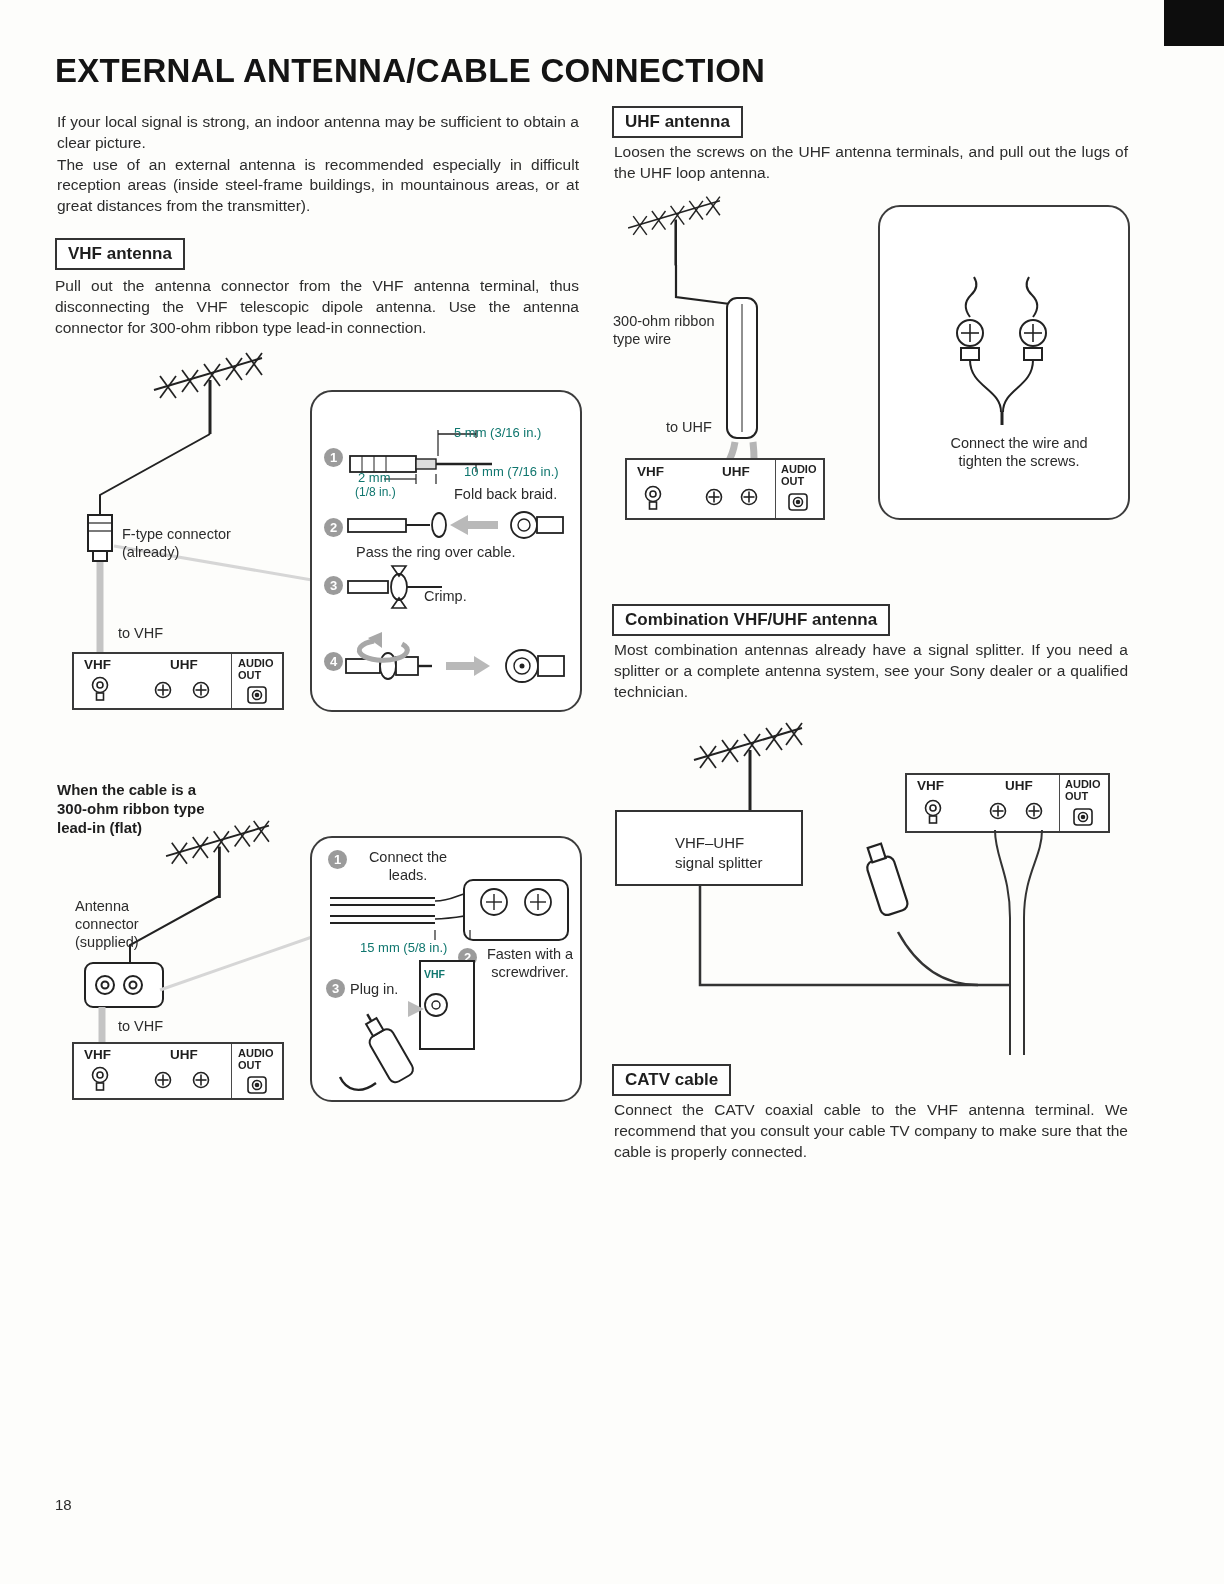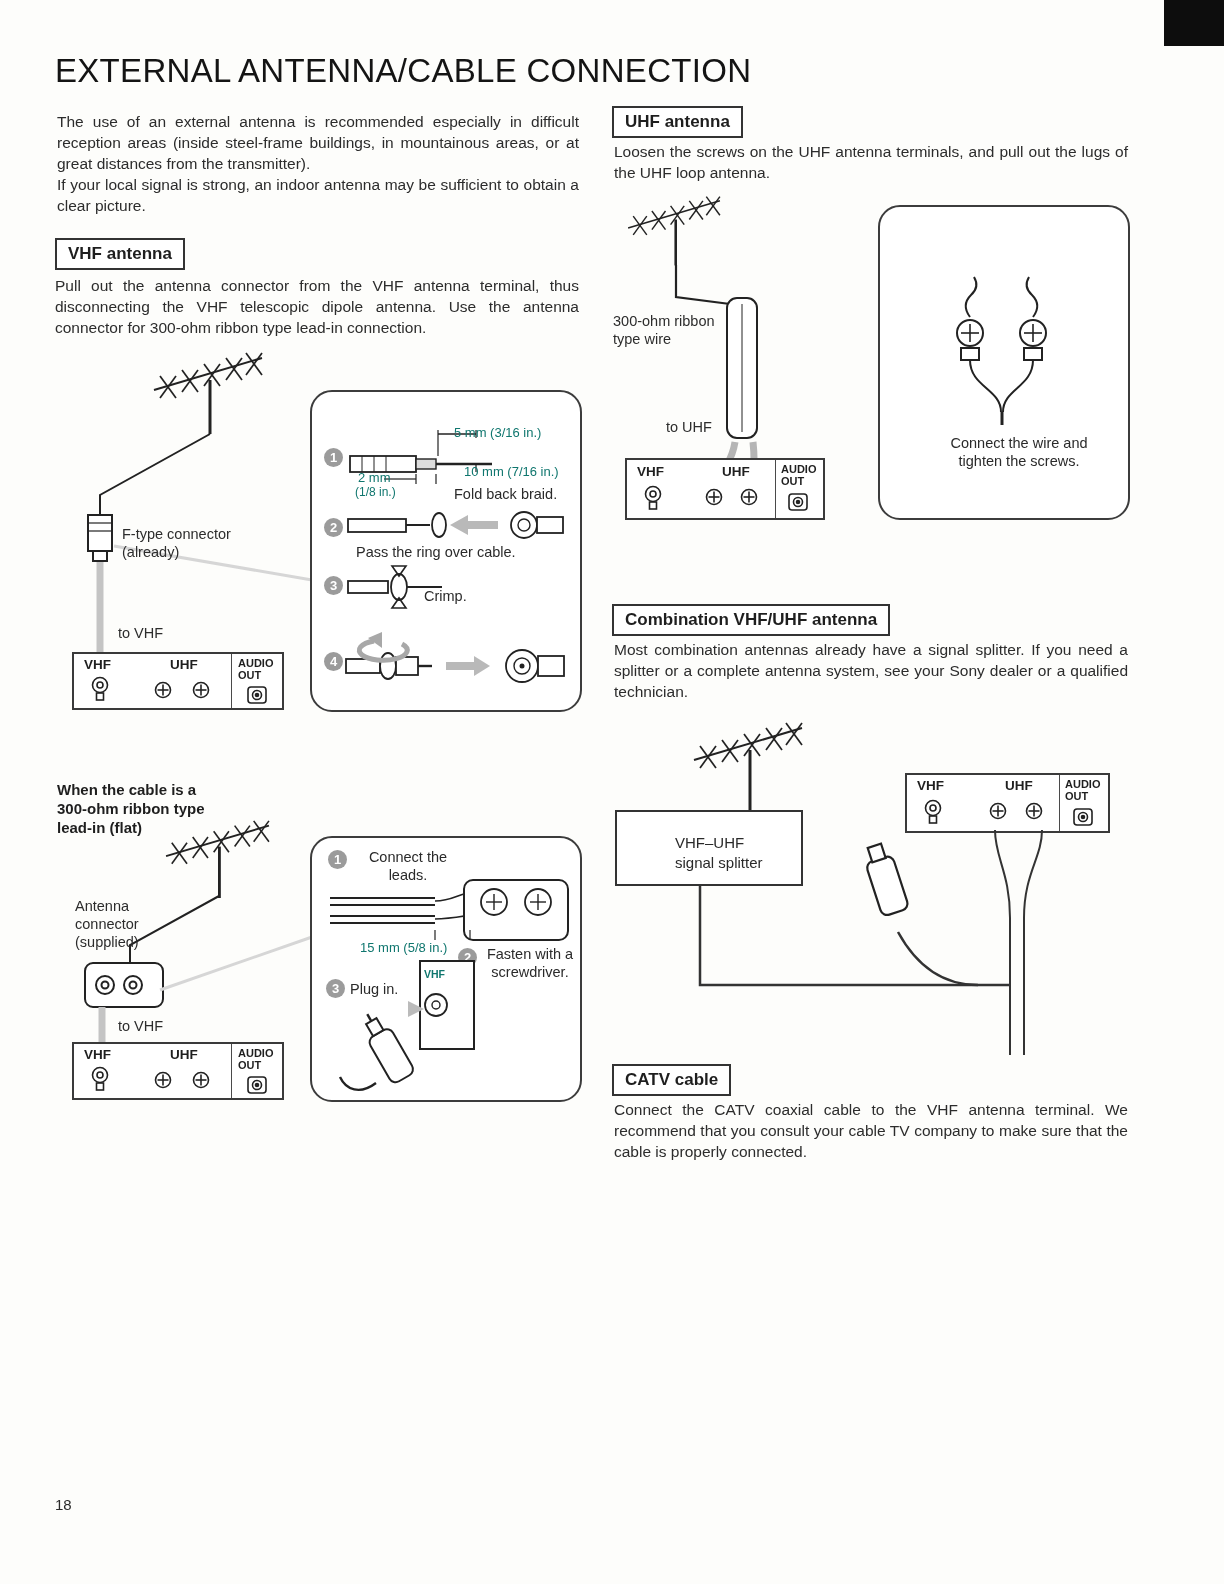--- a/index.html
+++ b/index.html
@@ -7,7 +7,7 @@
   body { font-family:"Liberation Sans", sans-serif; }
   .page { position:relative; width:1224px; height:1584px; margin:0 auto; background:#fdfdfb; color:#2a2a2a; overflow:hidden; }
   .abs { position:absolute; }
-  .title { position:absolute; font-size:33px; font-weight:normal; letter-spacing:0.3px; color:#141414; }
+  .title { position:absolute; font-size:33px; font-weight:bold; letter-spacing:0.3px; color:#141414; }
   .body-text { position:absolute; font-size:15.5px; line-height:1.34; text-align:justify; color:#2c2c2c; }
   .body-text p + p { margin-top:1px; }
   .head-box { position:absolute; display:inline-block; border:2px solid #333; background:#fff; padding:4px 11px 4px; font-size:17px; font-weight:bold; color:#1e1e1e; white-space:nowrap; }

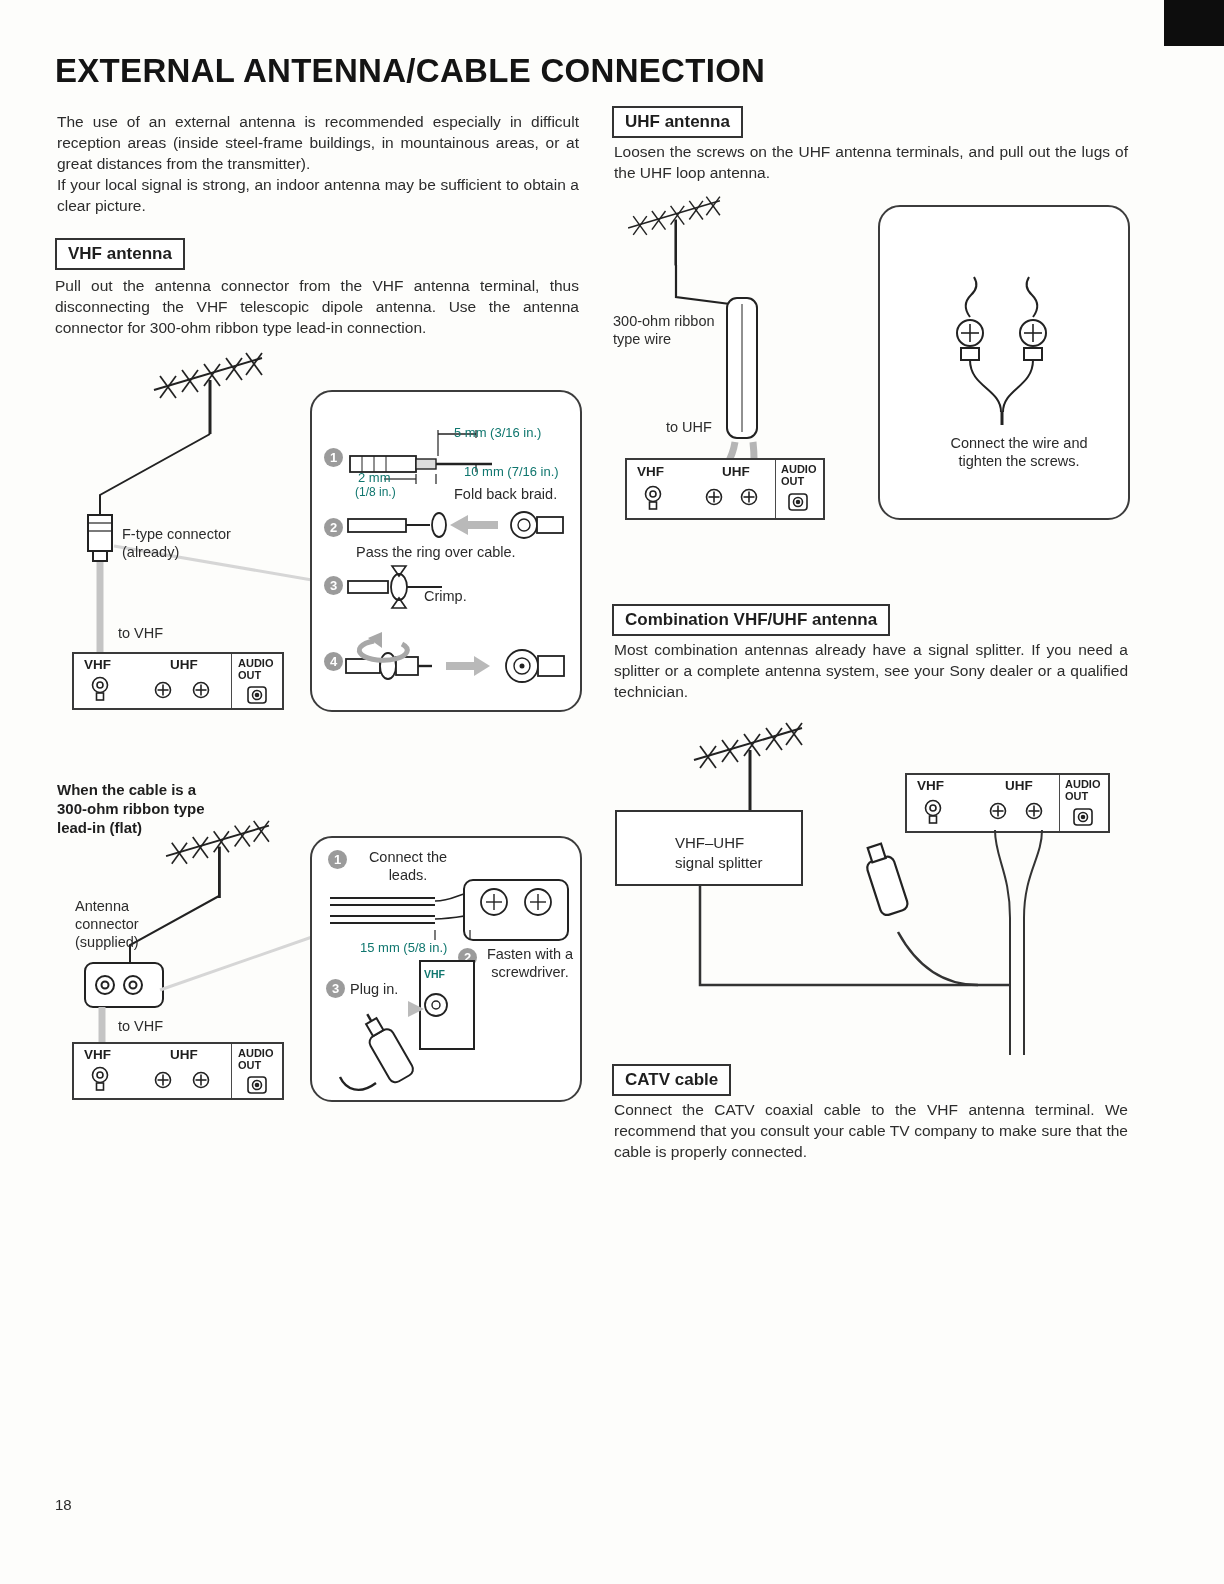--- a/index.html
+++ b/index.html
@@ -72,8 +72,8 @@
   <div class="title" style="left:55px; top:52px;">EXTERNAL ANTENNA/CABLE CONNECTION</div>
 
   <div class="body-text" style="left:57px; top:112px; width:522px;">
+    <p>If your local signal is strong, an indoor antenna may be sufficient to obtain a clear picture.</p>
     <p>The use of an external antenna is recommended especially in difficult reception areas (inside steel-frame buildings, in mountainous areas, or at great distances from the transmitter).</p>
-    <p>If your local signal is strong, an indoor antenna may be sufficient to obtain a clear picture.</p>
   </div>
 
   <div class="head-box" style="left:55px; top:238px;">VHF antenna</div>

